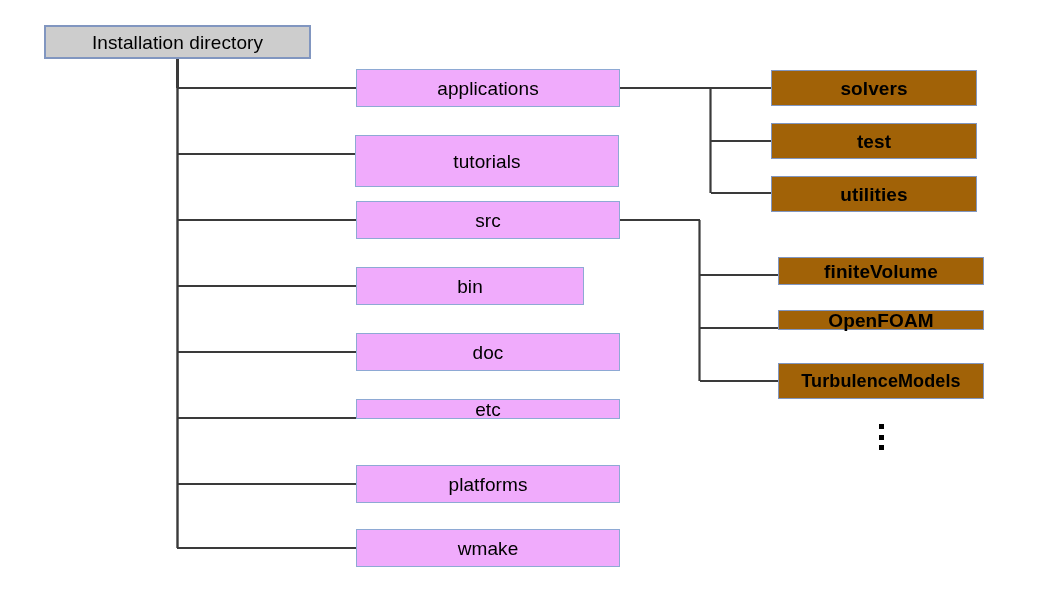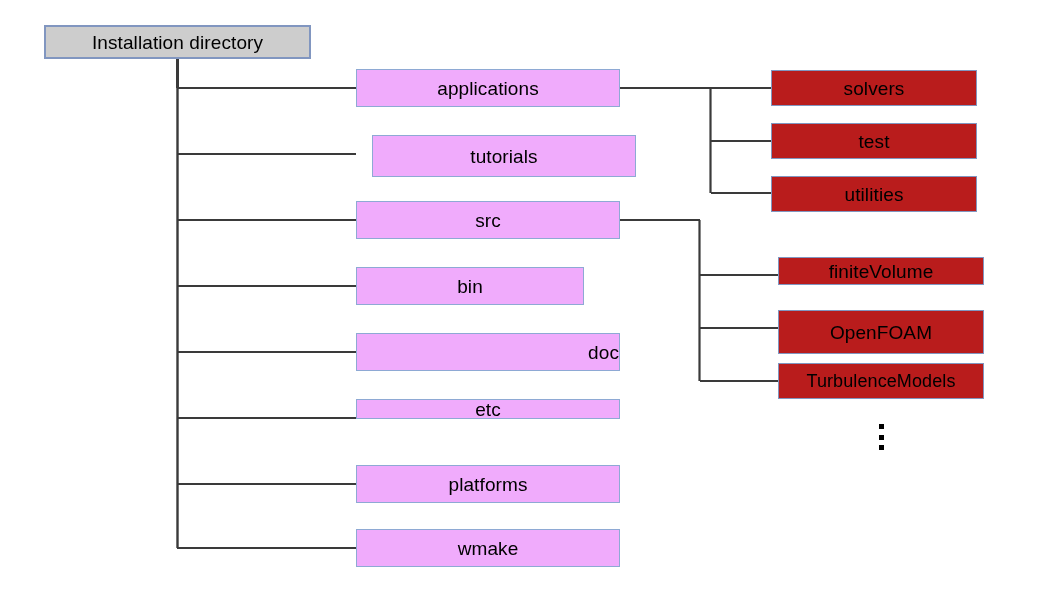--- a/index.html
+++ b/index.html
@@ -48,8 +48,9 @@
     border: 1.5px solid #8ea9d4;
   }
   .node-leaf {
-    background: #b91c1c;
+    background: #a16207;
     border: 1.5px solid #8196c0;
+    font-weight: bold;
   }
   .node-leaf.tight {
     font-size: 18px;

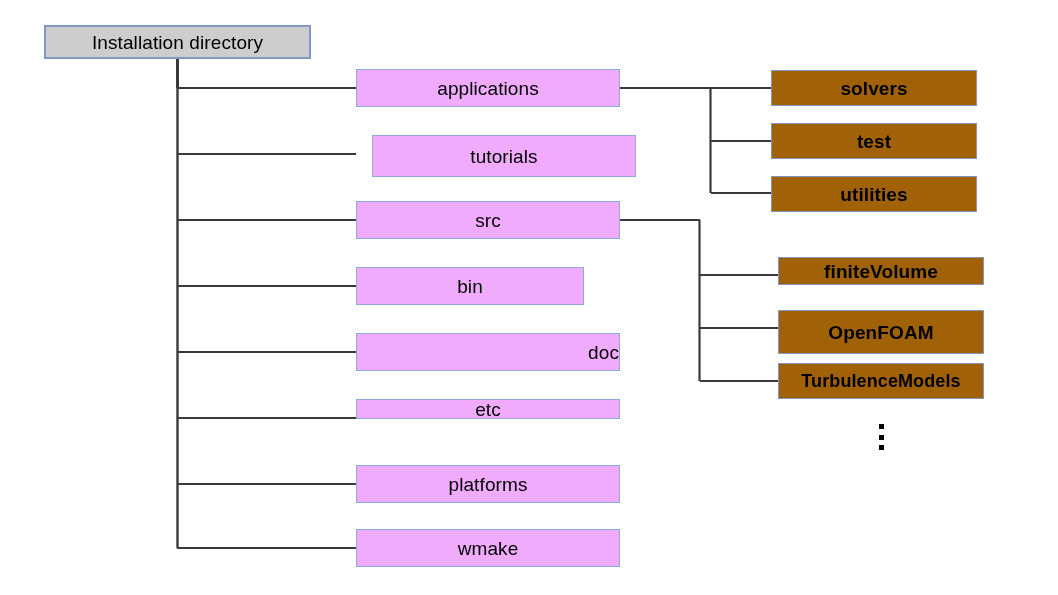--- a/index.html
+++ b/index.html
@@ -112,7 +112,7 @@
   <div class="node node-mid" style="left:356px; top:69px; width:264px; height:38px;">
     <span>applications</span>
   </div>
-  <div class="node node-mid" style="left:372px; top:135px; width:264px; height:42px;text-align:right;">
+  <div class="node node-mid" style="left:355px; top:135px; width:264px; height:52px;text-align:right;">
     <span>tutorials</span>
   </div>
   <div class="node node-mid" style="left:356px; top:201px; width:264px; height:38px;">

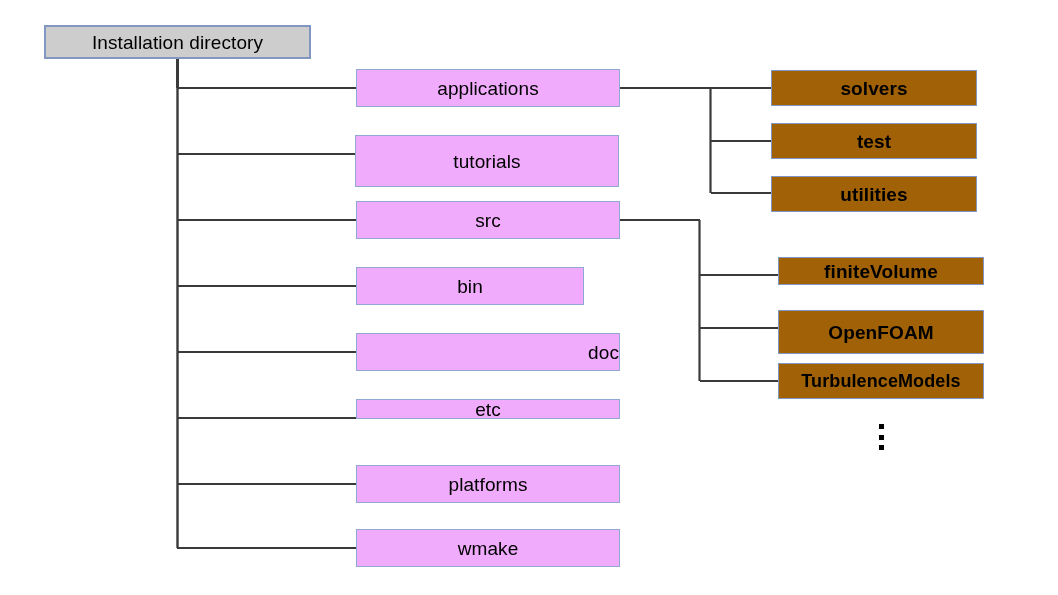--- a/index.html
+++ b/index.html
@@ -147,7 +147,7 @@
   <div class="node node-leaf" style="left:778px; top:257px; width:206px; height:28px;">
     <span>finiteVolume</span>
   </div>
-  <div class="node node-leaf" style="left:778px; top:310px; width:206px; height:44px;">
+  <div class="node node-leaf" style="left:778px; top:310px; width:206px; height:20px;">
     <span>OpenFOAM</span>
   </div>
   <div class="node node-leaf tight" style="left:778px; top:363px; width:206px; height:36px;">

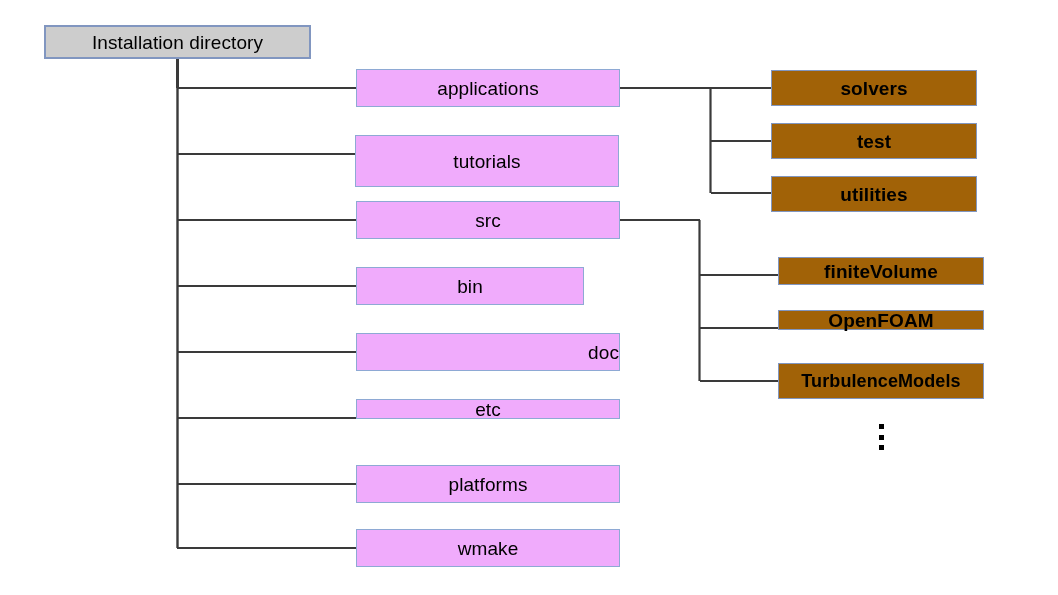--- a/index.html
+++ b/index.html
@@ -121,7 +121,7 @@
   <div class="node node-mid" style="left:356px; top:267px; width:228px; height:38px;">
     <span>bin</span>
   </div>
-  <div class="node node-mid" style="left:356px; top:333px; width:264px; height:38px;justify-content:flex-end;">
+  <div class="node node-mid" style="left:356px; top:333px; width:264px; height:38px;">
     <span>doc</span>
   </div>
   <div class="node node-mid" style="left:356px; top:399px; width:264px; height:20px;">

